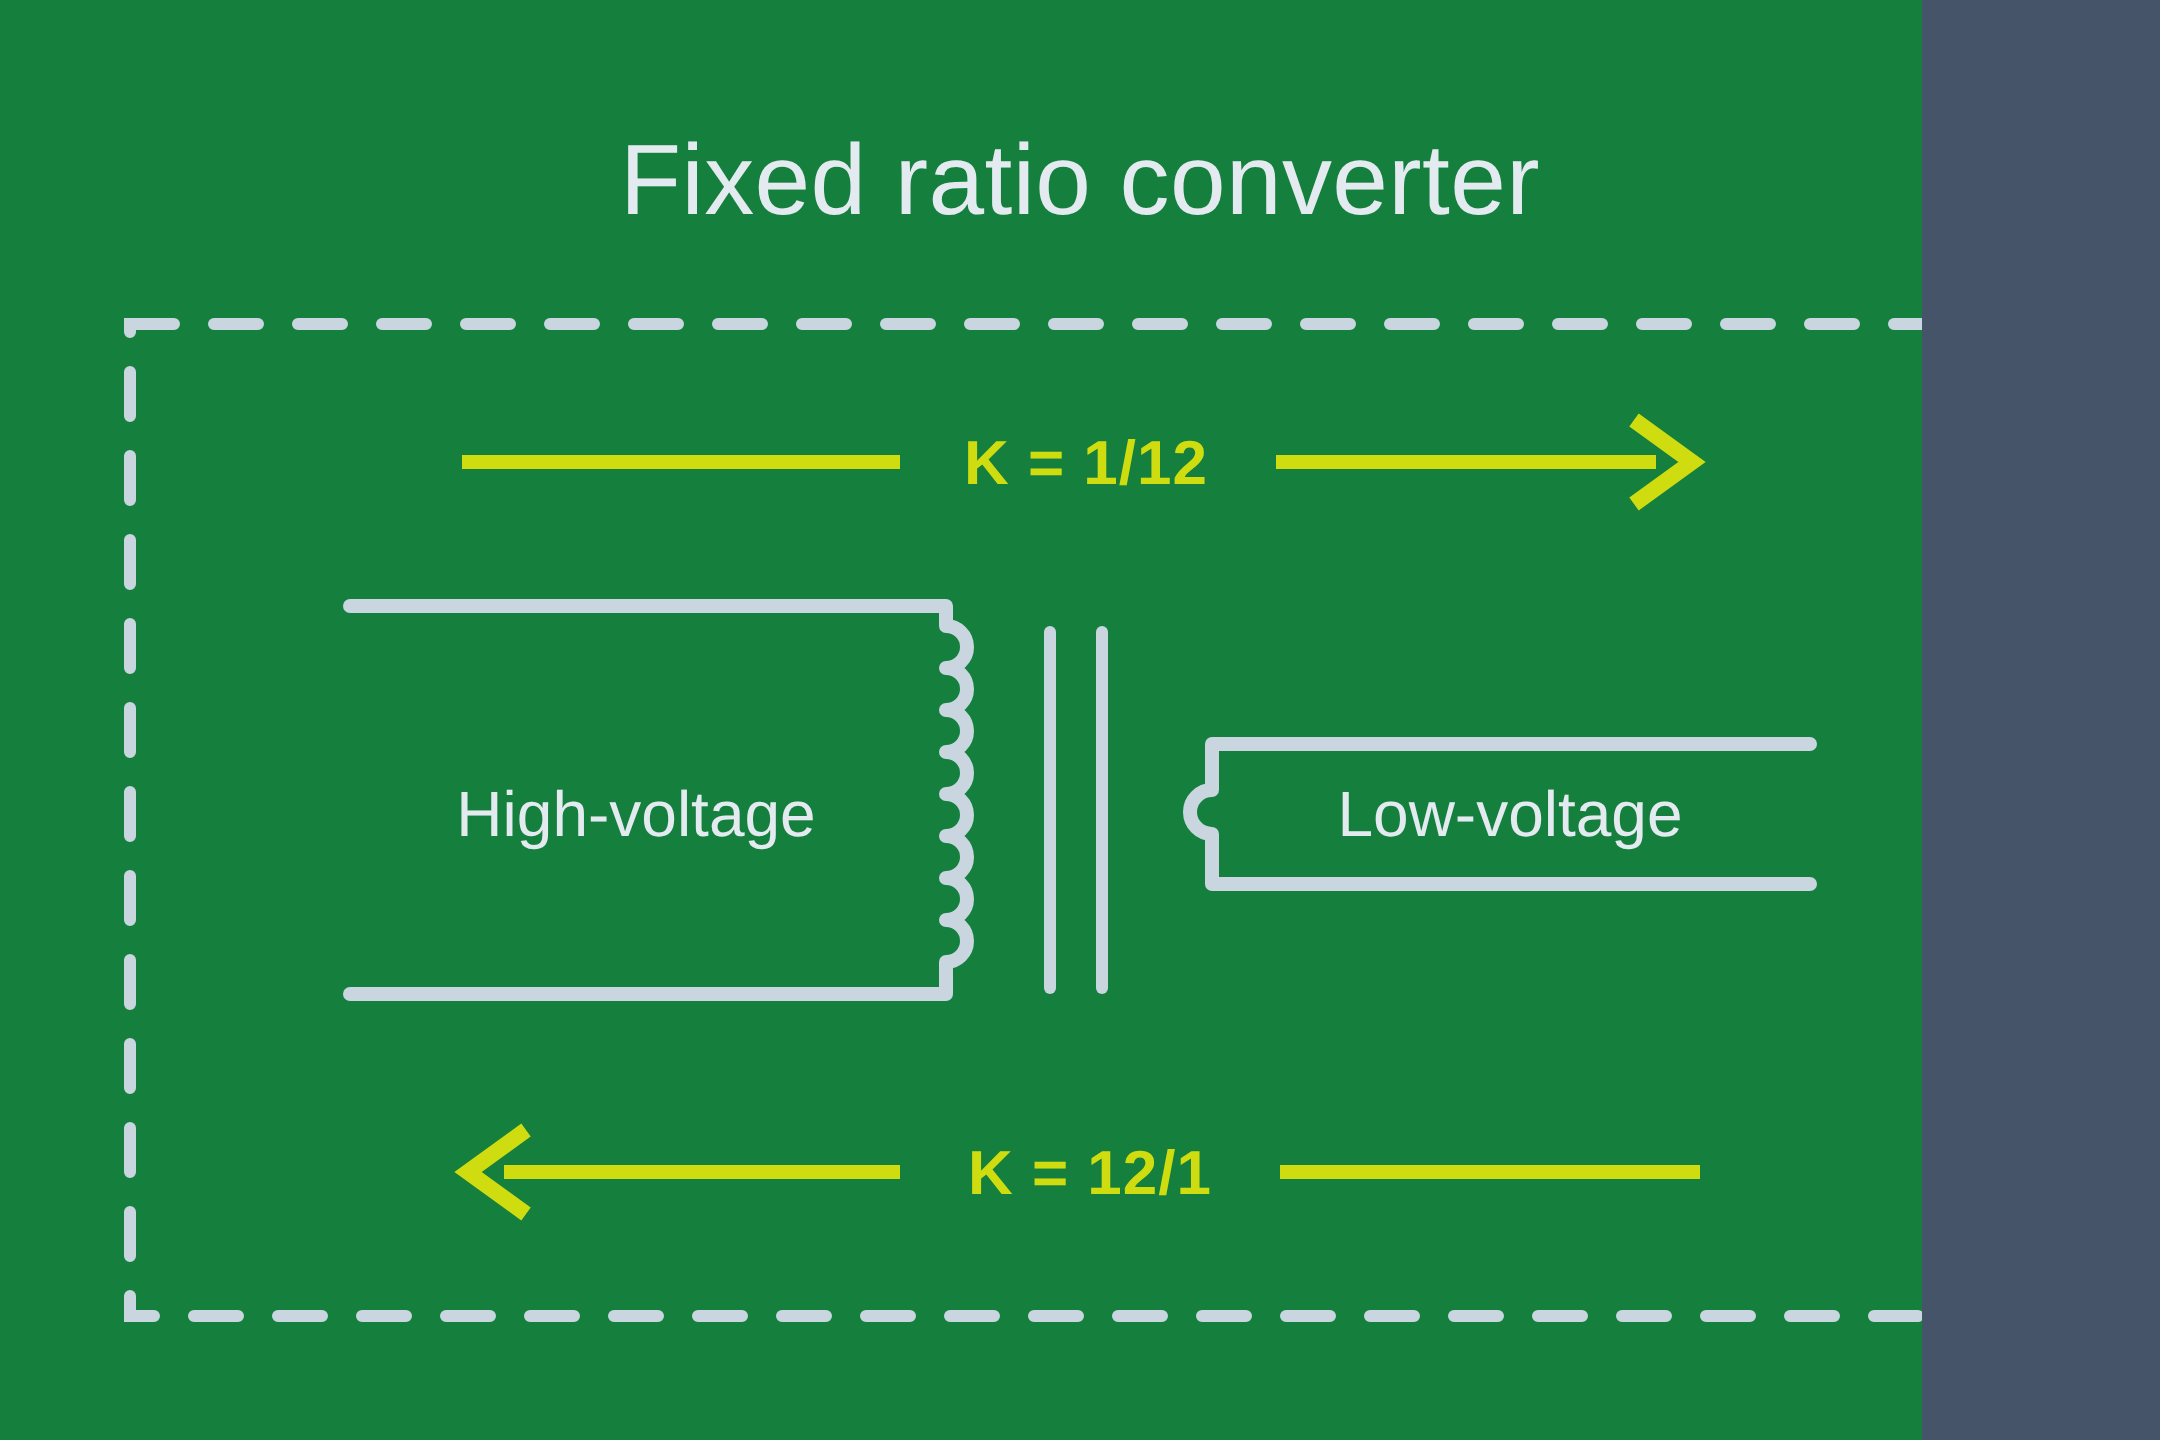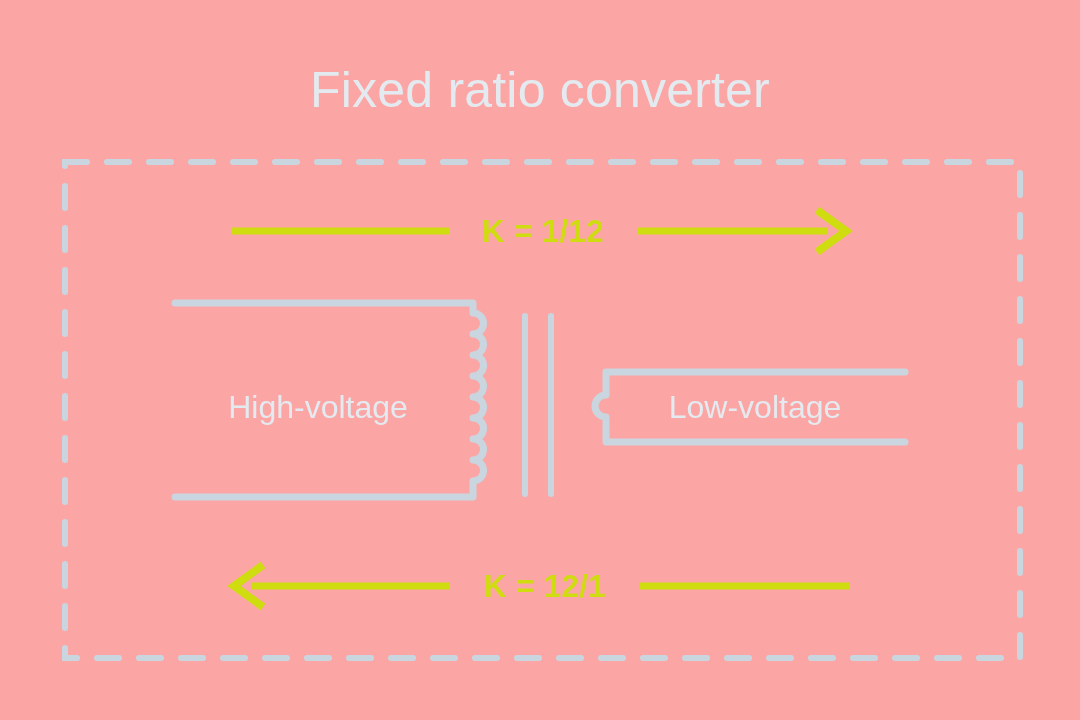--- a/index.html
+++ b/index.html
@@ -12,9 +12,9 @@
   }
   #stage {
     position: relative;
-    width: 1080px;
+    width: 961px;
     height: 720px;
-    background: #fca5a5;
+    background: #15803d;
     overflow: hidden;
   }
   #diagram-svg {

